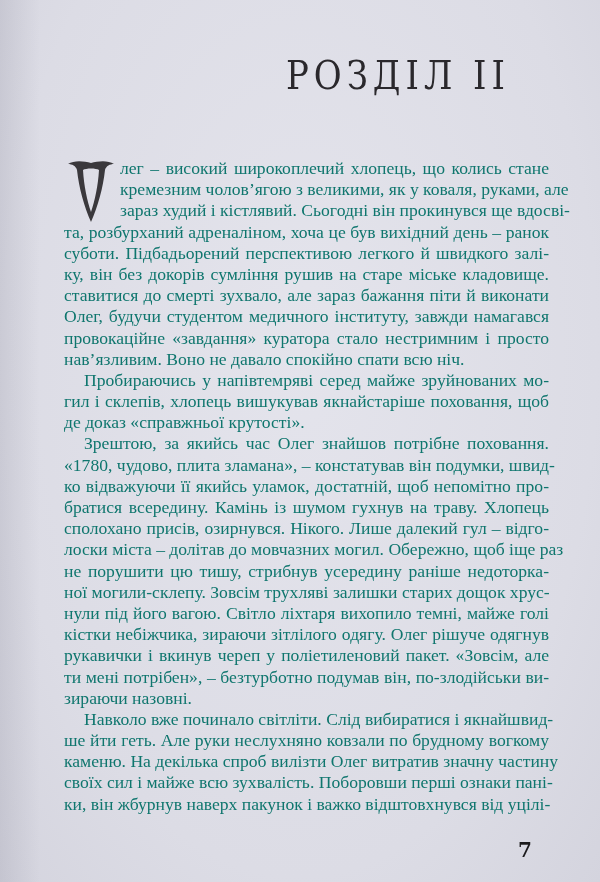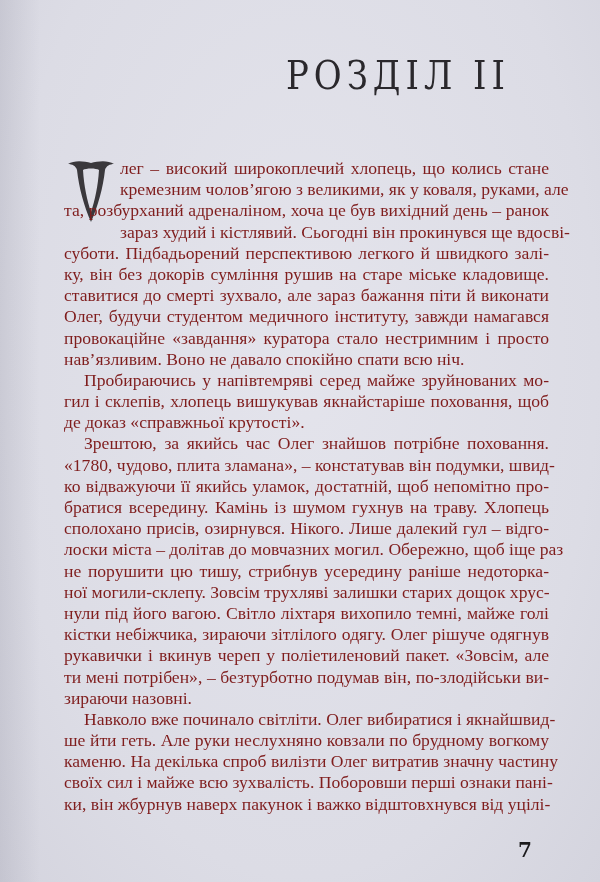--- a/index.html
+++ b/index.html
@@ -44,7 +44,7 @@
       font-size: 17.6px;
       line-height: 21.2px;
       text-align: justify;
-      color: #7f1d1d;
+      color: #0f766e;
     }
     .line {
       display: block;

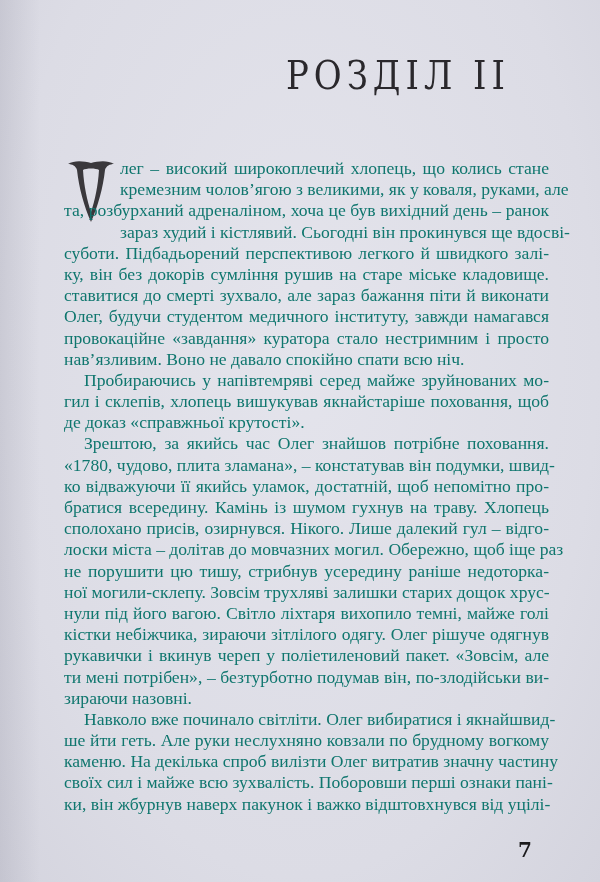--- a/index.html
+++ b/index.html
@@ -94,8 +94,8 @@
 
     <span class="line drop">лег – високий широкоплечий хлопець, що колись стане</span>
     <span class="line drop">кремезним чолов’ягою з великими, як у коваля, руками, але</span>
+    <span class="line drop">зараз худий і кістлявий. Сьогодні він прокинувся ще вдосві-</span>
     <span class="line">та, розбурханий адреналіном, хоча це був вихідний день – ранок</span>
-    <span class="line drop">зараз худий і кістлявий. Сьогодні він прокинувся ще вдосві-</span>
     <span class="line">суботи. Підбадьорений перспективою легкого й швидкого залі-</span>
     <span class="line">ку, він без докорів сумління рушив на старе міське кладовище.</span>
     <span class="line">ставитися до смерті зухвало, але зараз бажання піти й виконати</span>

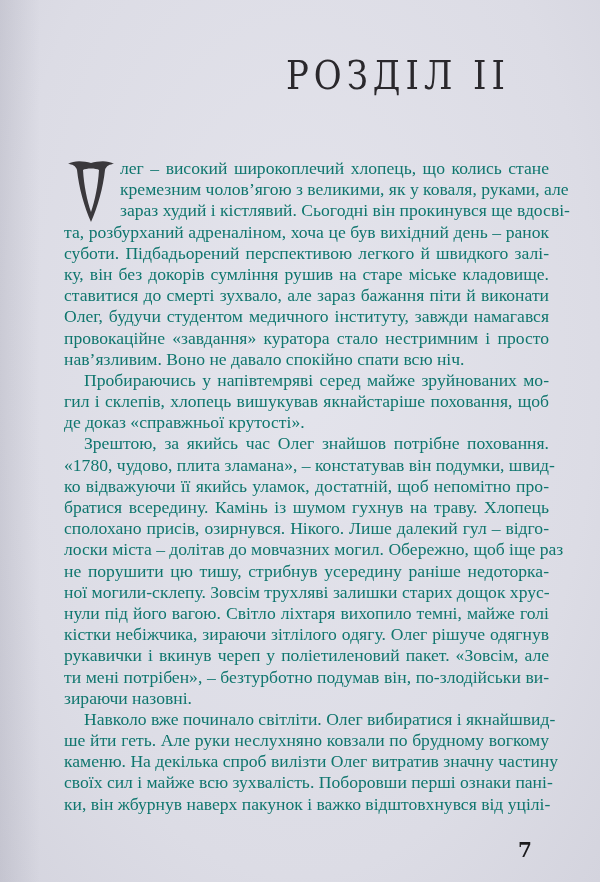--- a/index.html
+++ b/index.html
@@ -121,7 +121,7 @@
     <span class="line">ти мені потрібен», – безтурботно подумав він, по-злодійськи ви-</span>
     <span class="line last">зираючи назовні.</span>
 
-    <span class="line indent">Навколо вже починало світліти. Олег вибиратися і якнайшвид-</span>
+    <span class="line indent">Навколо вже починало світліти. Слід вибиратися і якнайшвид-</span>
     <span class="line">ше йти геть. Але руки неслухняно ковзали по брудному вогкому</span>
     <span class="line">каменю. На декілька спроб вилізти Олег витратив значну частину</span>
     <span class="line">своїх сил і майже всю зухвалість. Поборовши перші ознаки пані-</span>

